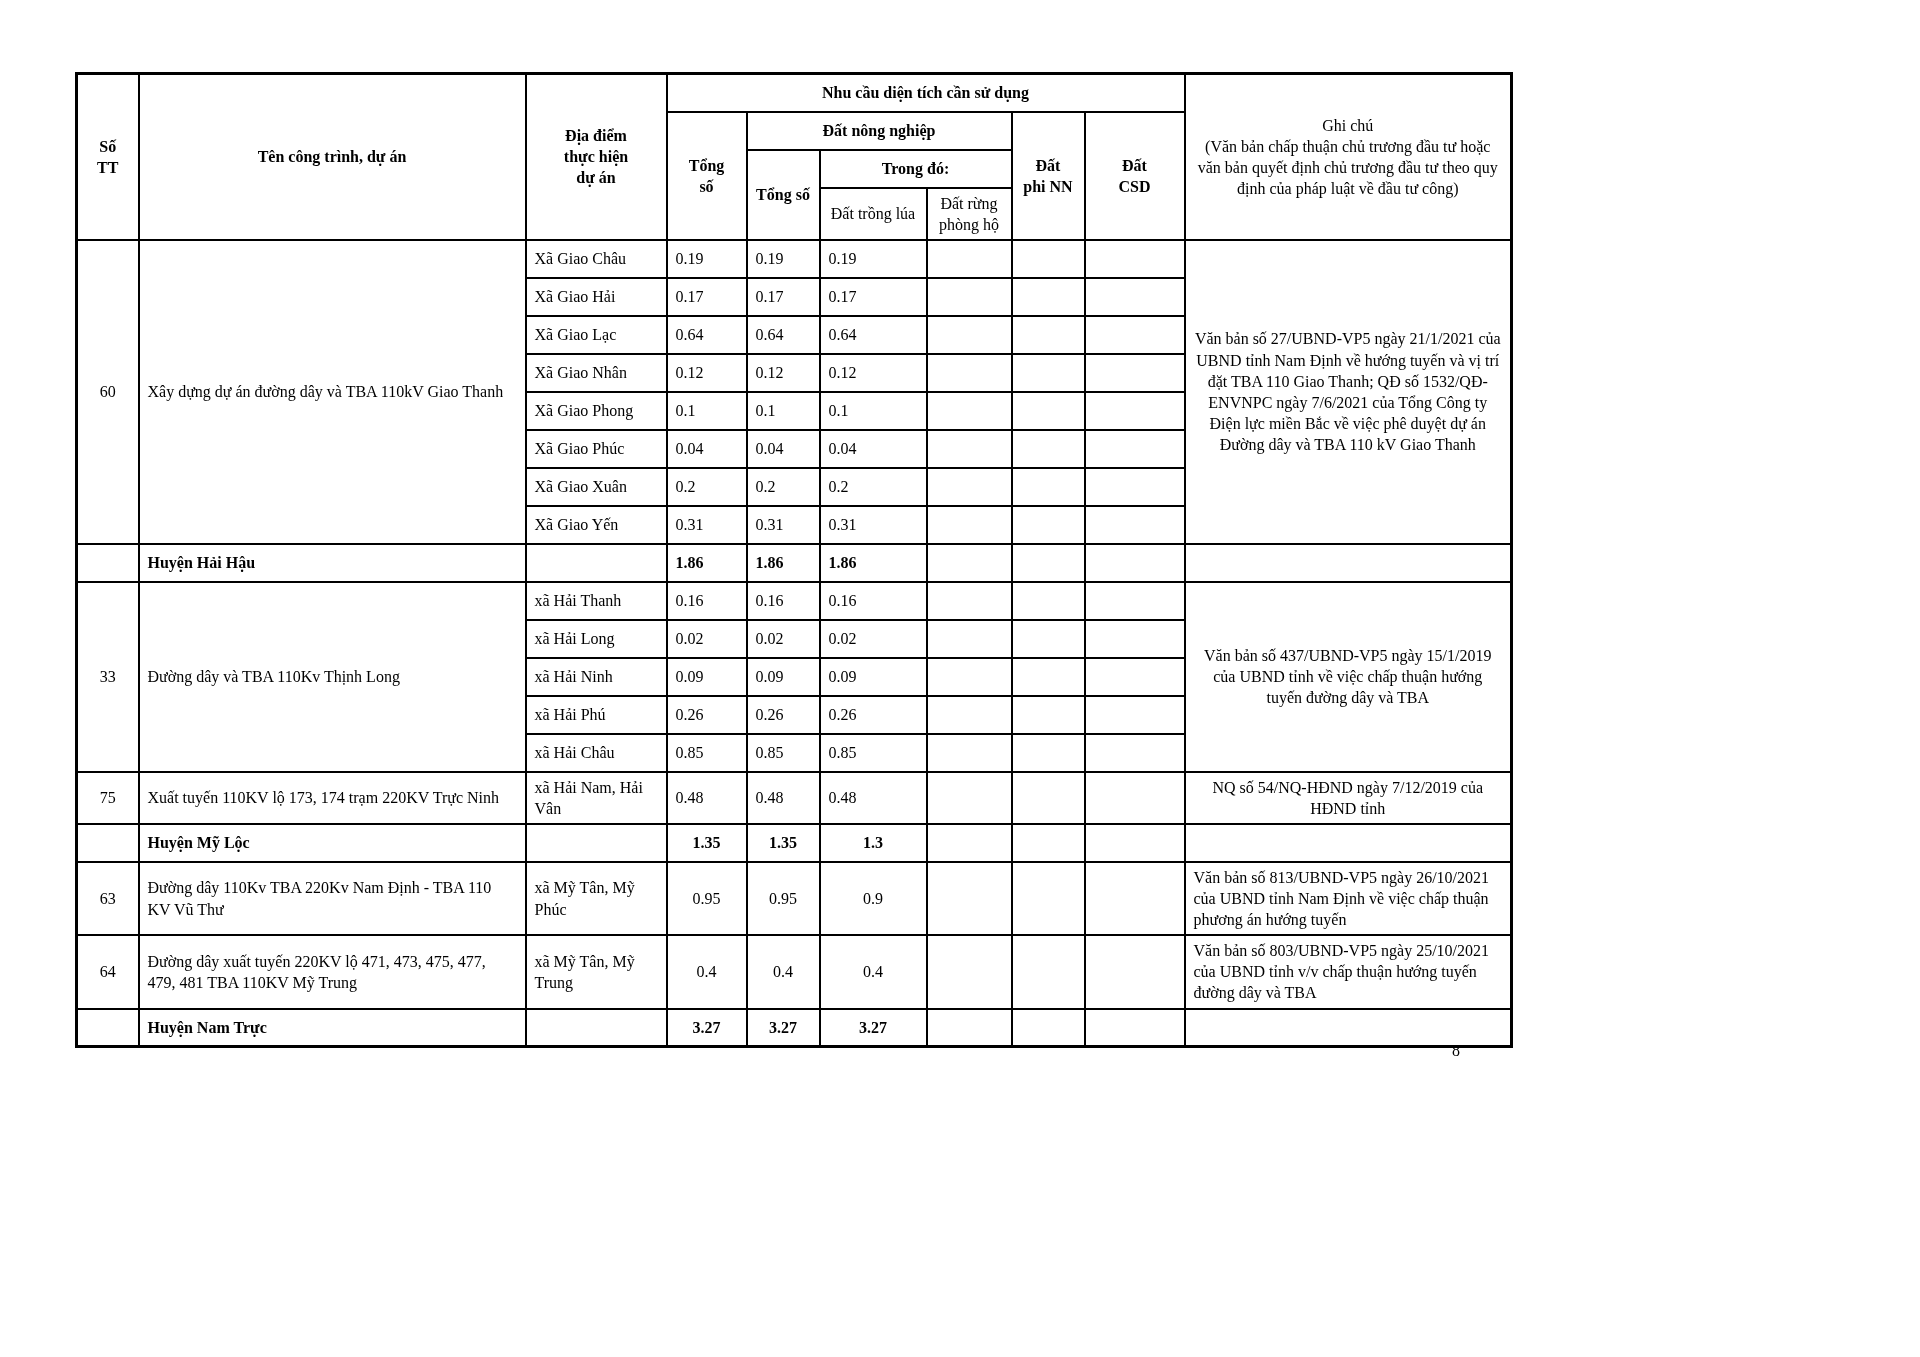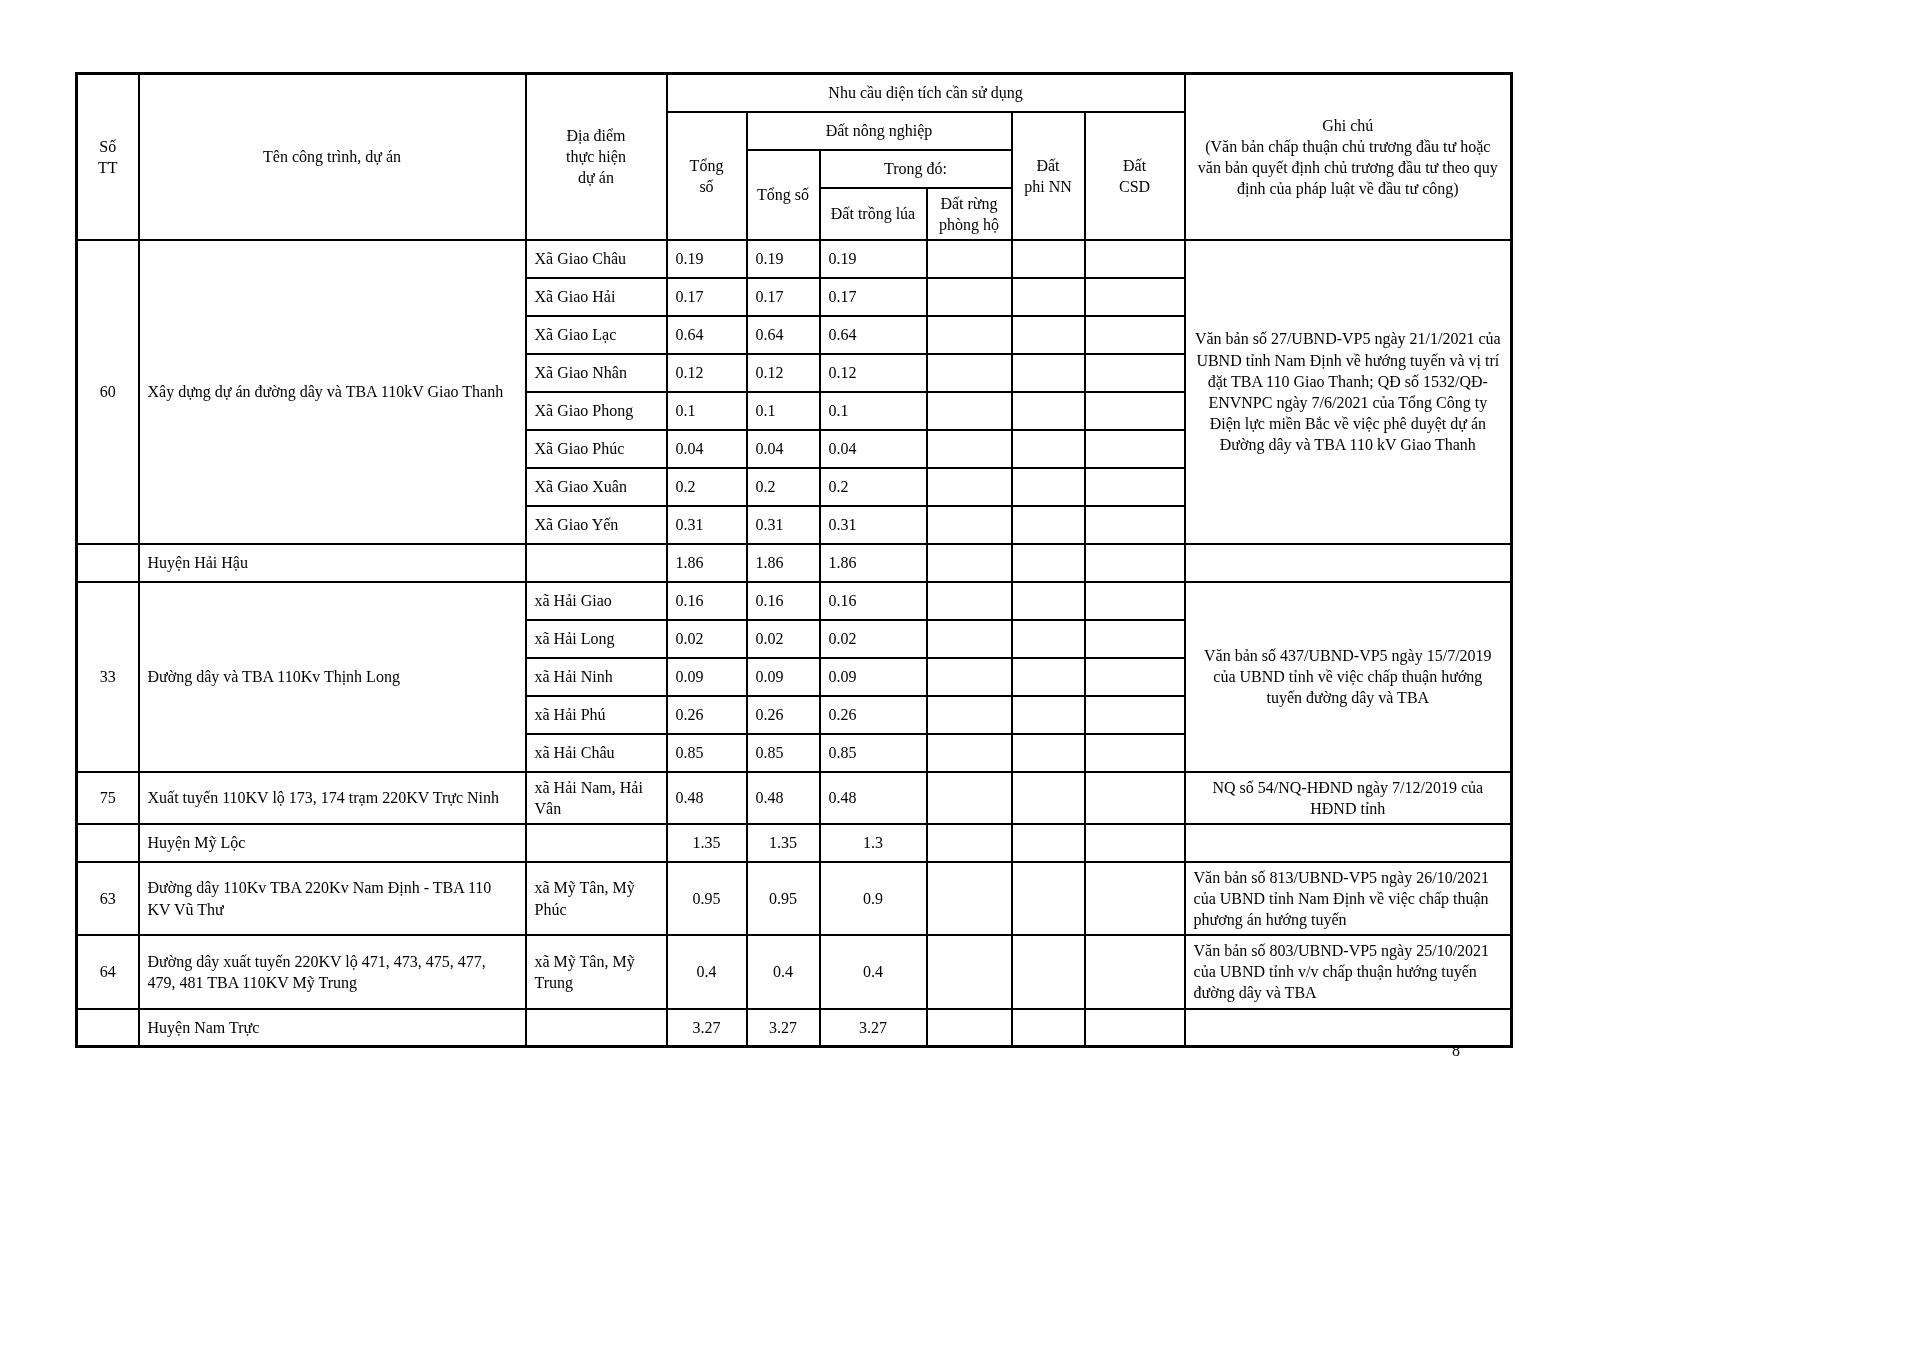--- a/index.html
+++ b/index.html
@@ -26,7 +26,7 @@
   td.center { text-align:center; }
   td.left   { text-align:left;margin-left:26px; }
   td.right  { text-align:left; padding-right:6px; }
-  td.b      { font-weight:normal; }
+  td.b      { font-weight:bold; }
   .pageno {
     position:absolute; left:1452px; top:1042px;
     font-size:16px;

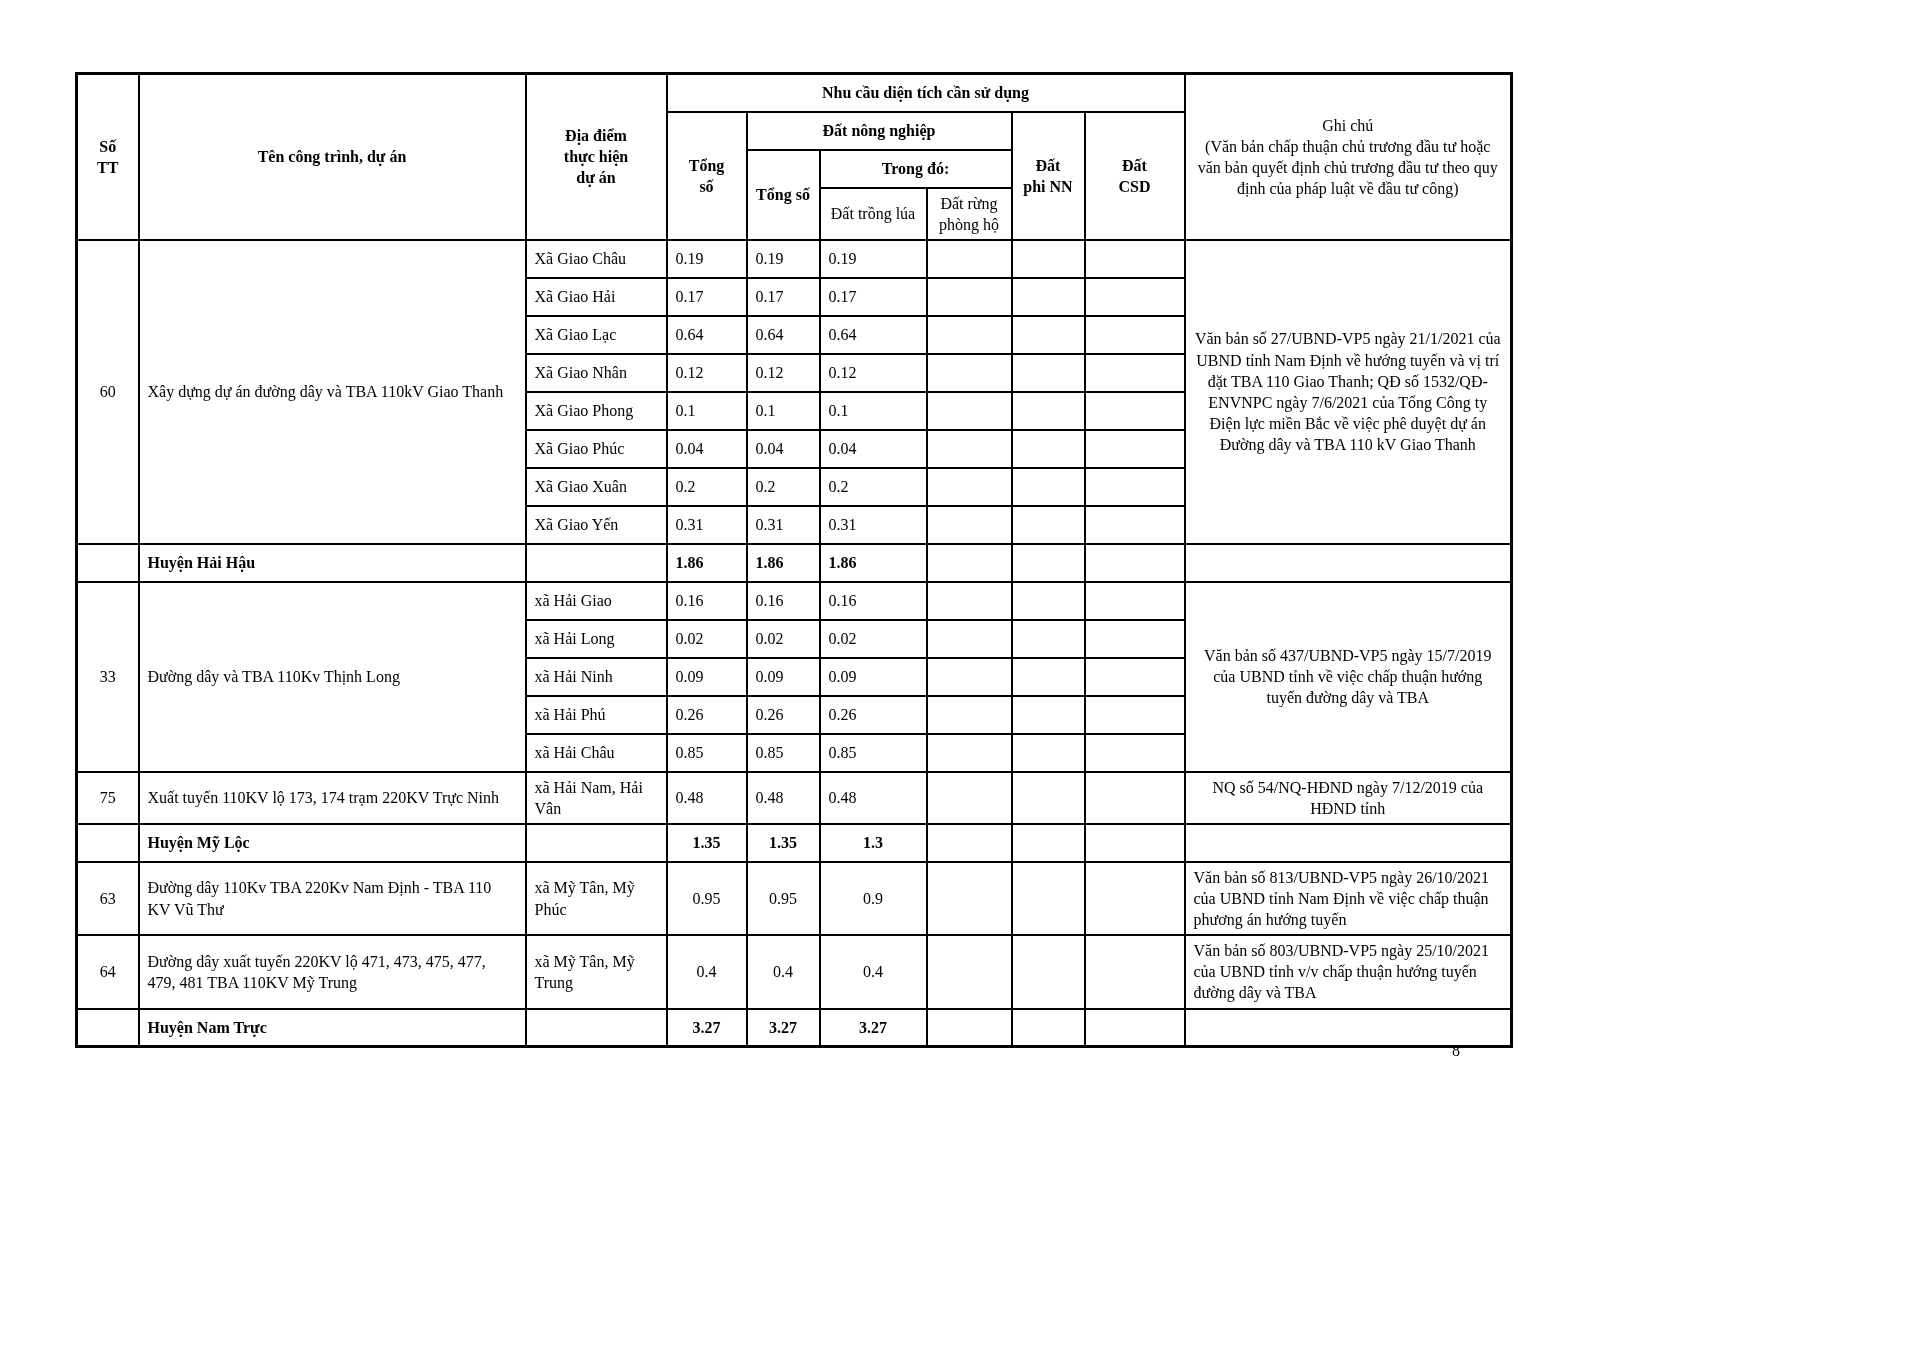--- a/index.html
+++ b/index.html
@@ -169,7 +169,7 @@
         <tr>
           <td rowspan="5" class="center">33</td>
           <td rowspan="5" class="left">Đường dây và TBA 110Kv Thịnh Long</td>
-          <td class="left">xã Hải Giao</td>
+          <td class="left">xã Hải Thanh</td>
           <td class="right">0.16</td>
           <td class="right">0.16</td>
           <td class="right">0.16</td>

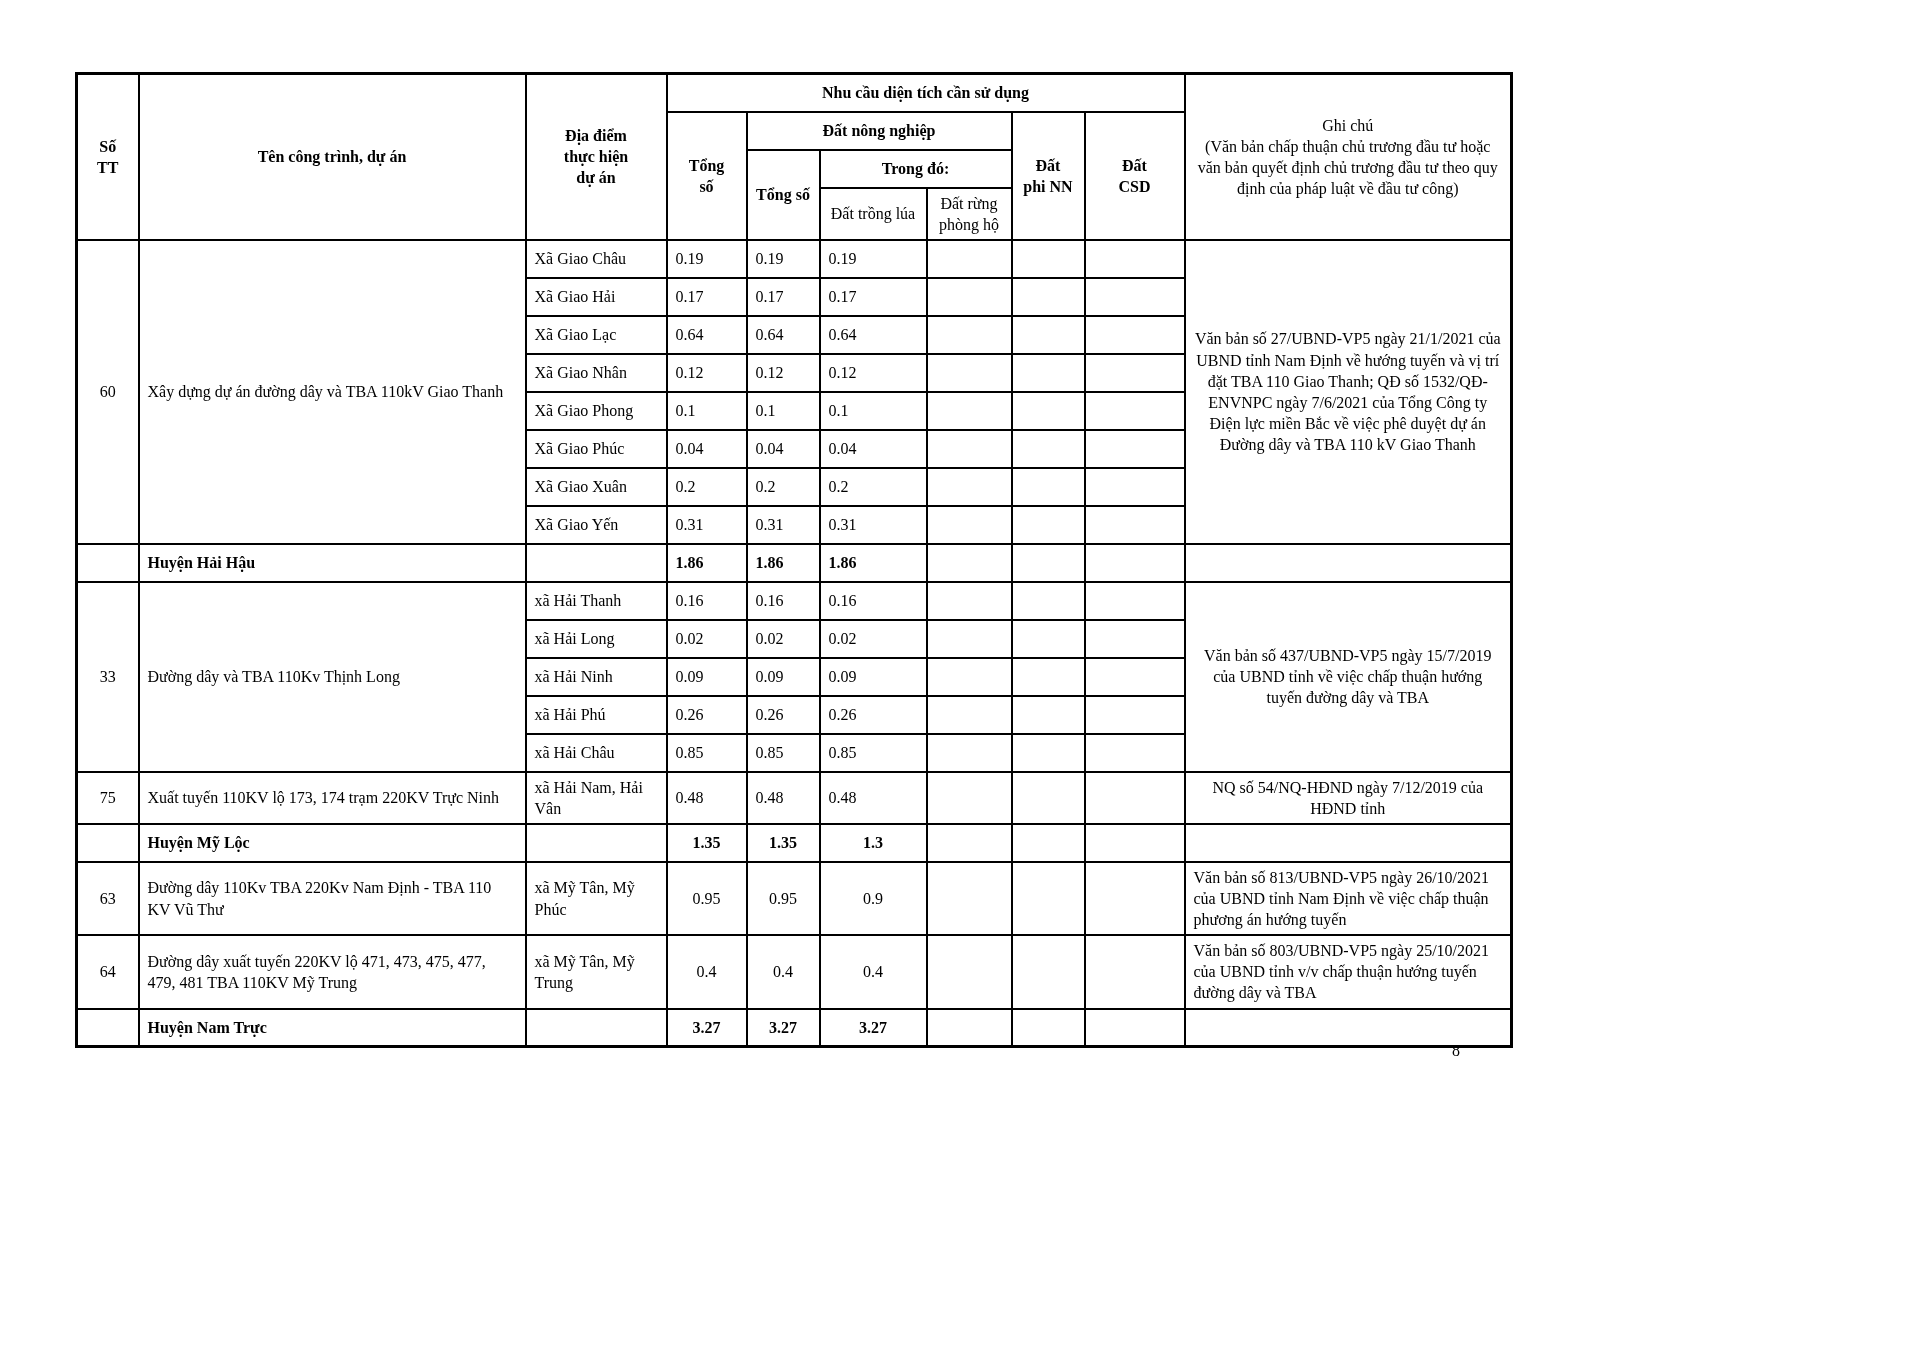--- a/index.html
+++ b/index.html
@@ -176,7 +176,7 @@
           <td class="center"></td>
           <td class="center"></td>
           <td class="center"></td>
-          <td rowspan="5" class="center">Văn bản số 437/UBND-VP5 ngày 15/7/2019 của UBND tỉnh về việc chấp thuận hướng tuyến đường dây và TBA</td>
+          <td rowspan="5" class="center">Văn bản số 437/UBND-VP5 ngày 15/1/2019 của UBND tỉnh về việc chấp thuận hướng tuyến đường dây và TBA</td>
         </tr>
         <tr>
           <td class="left">xã Hải Long</td>

